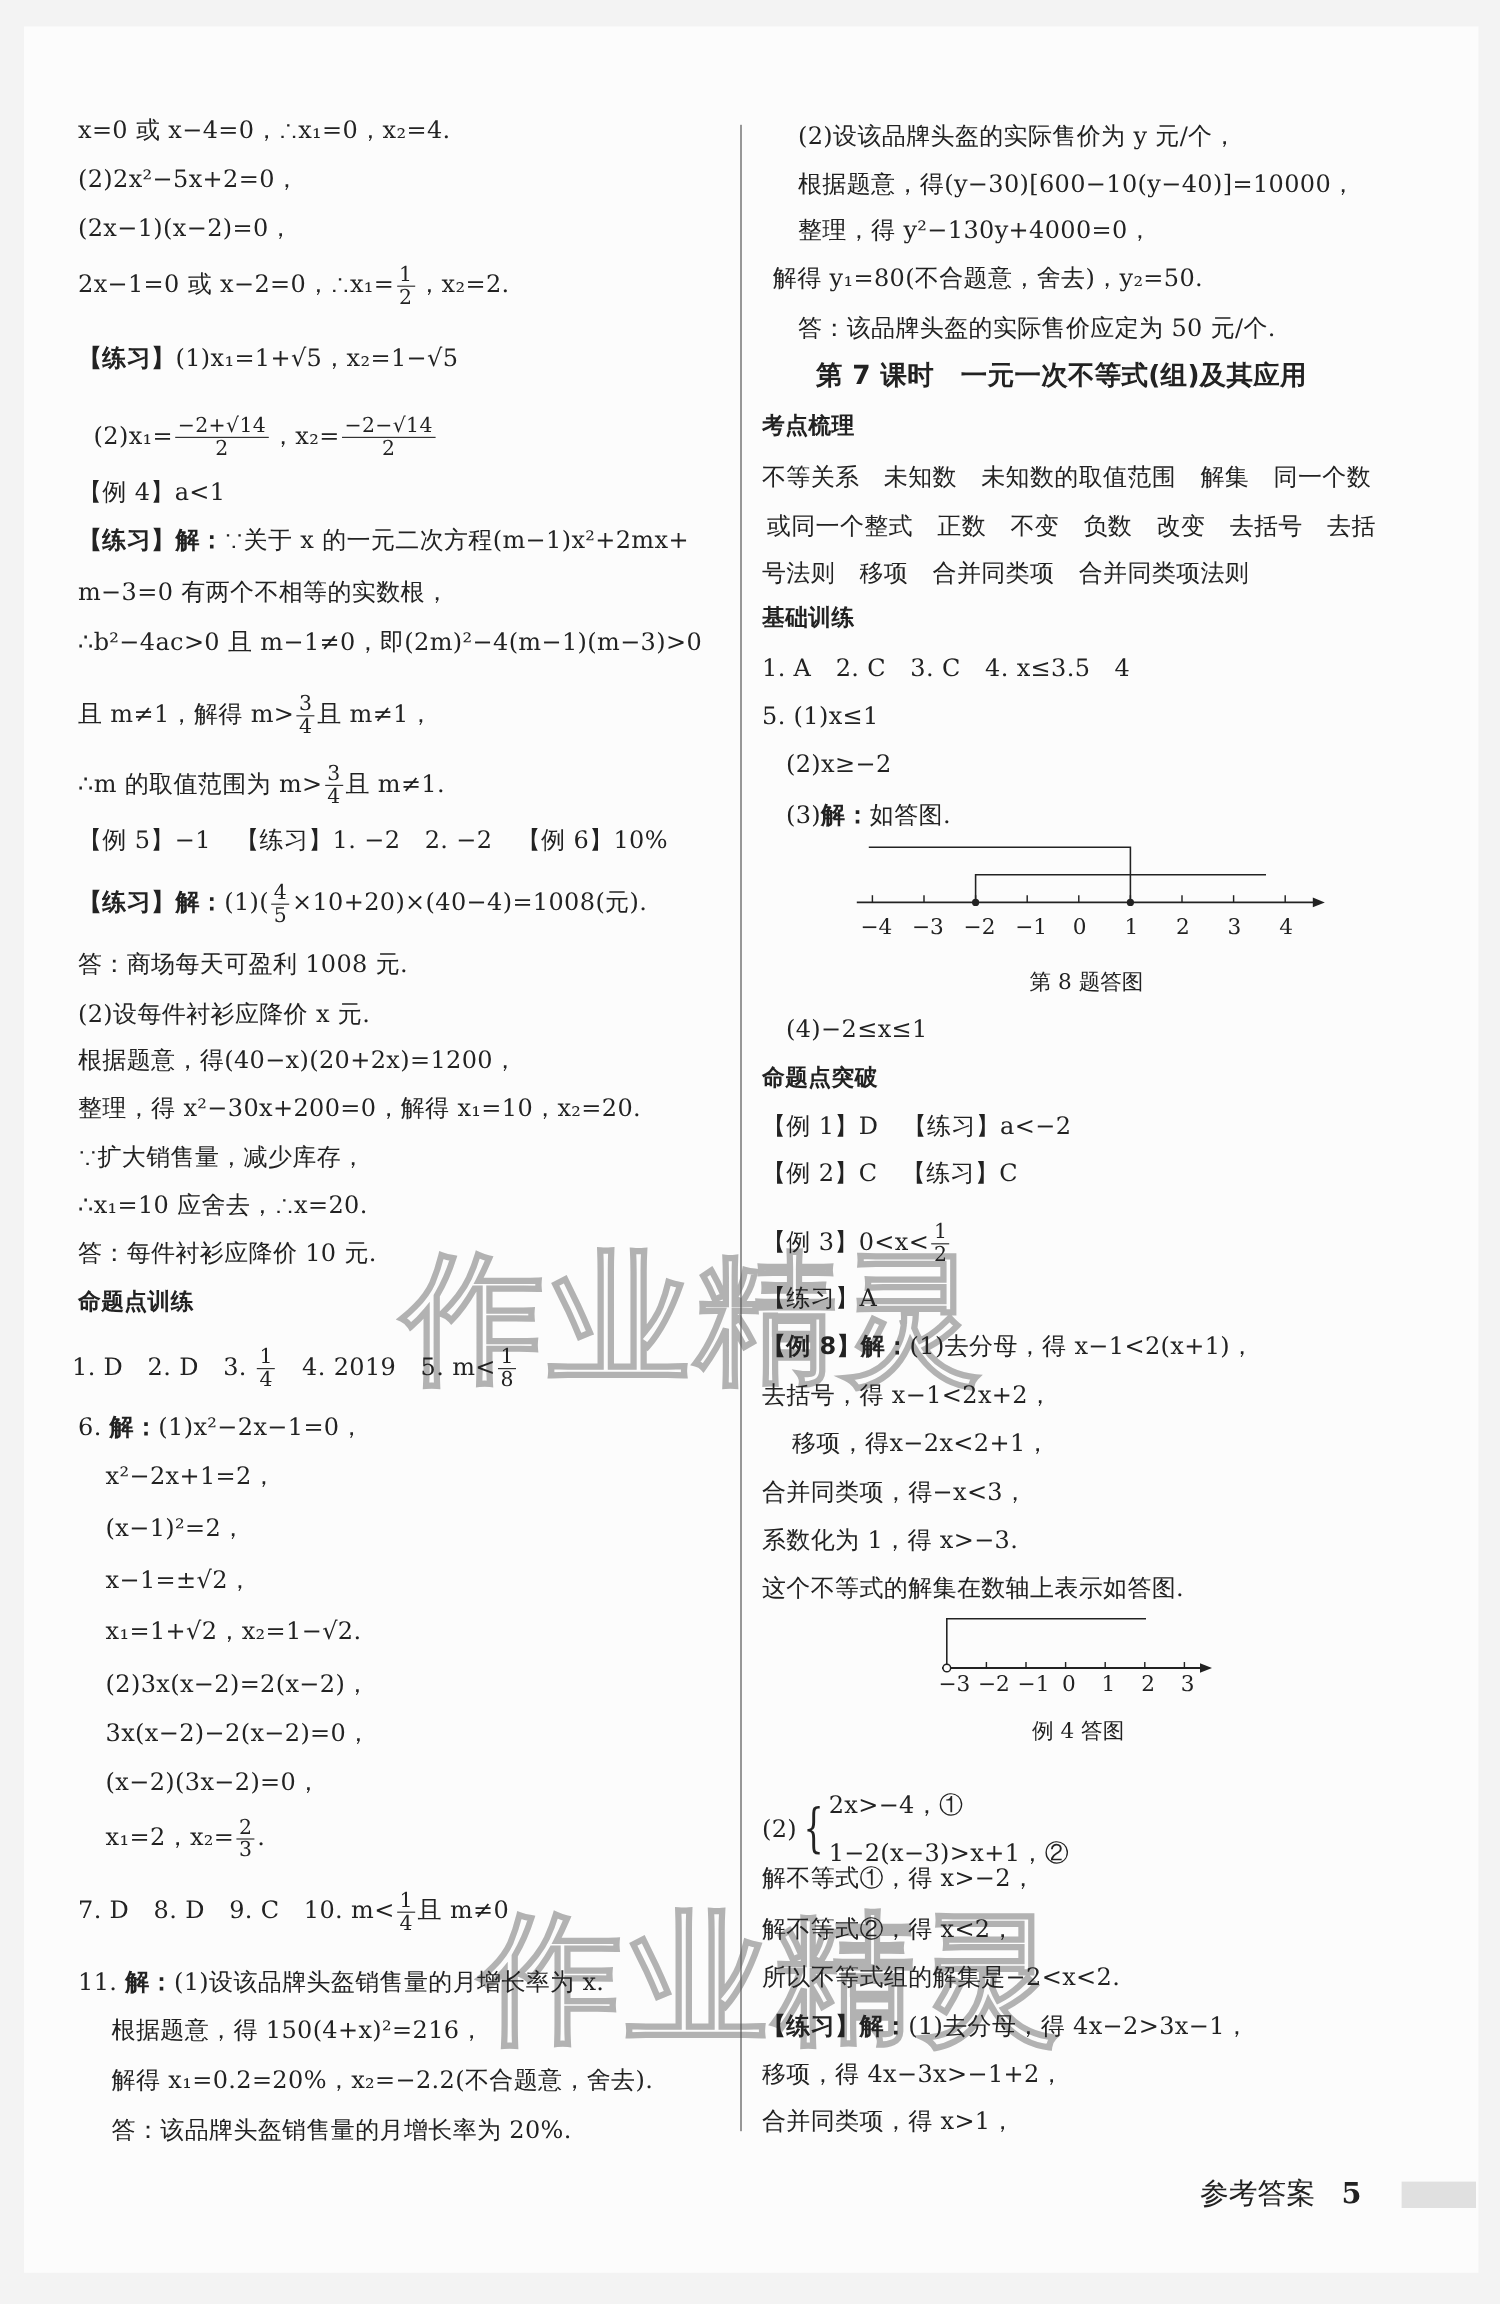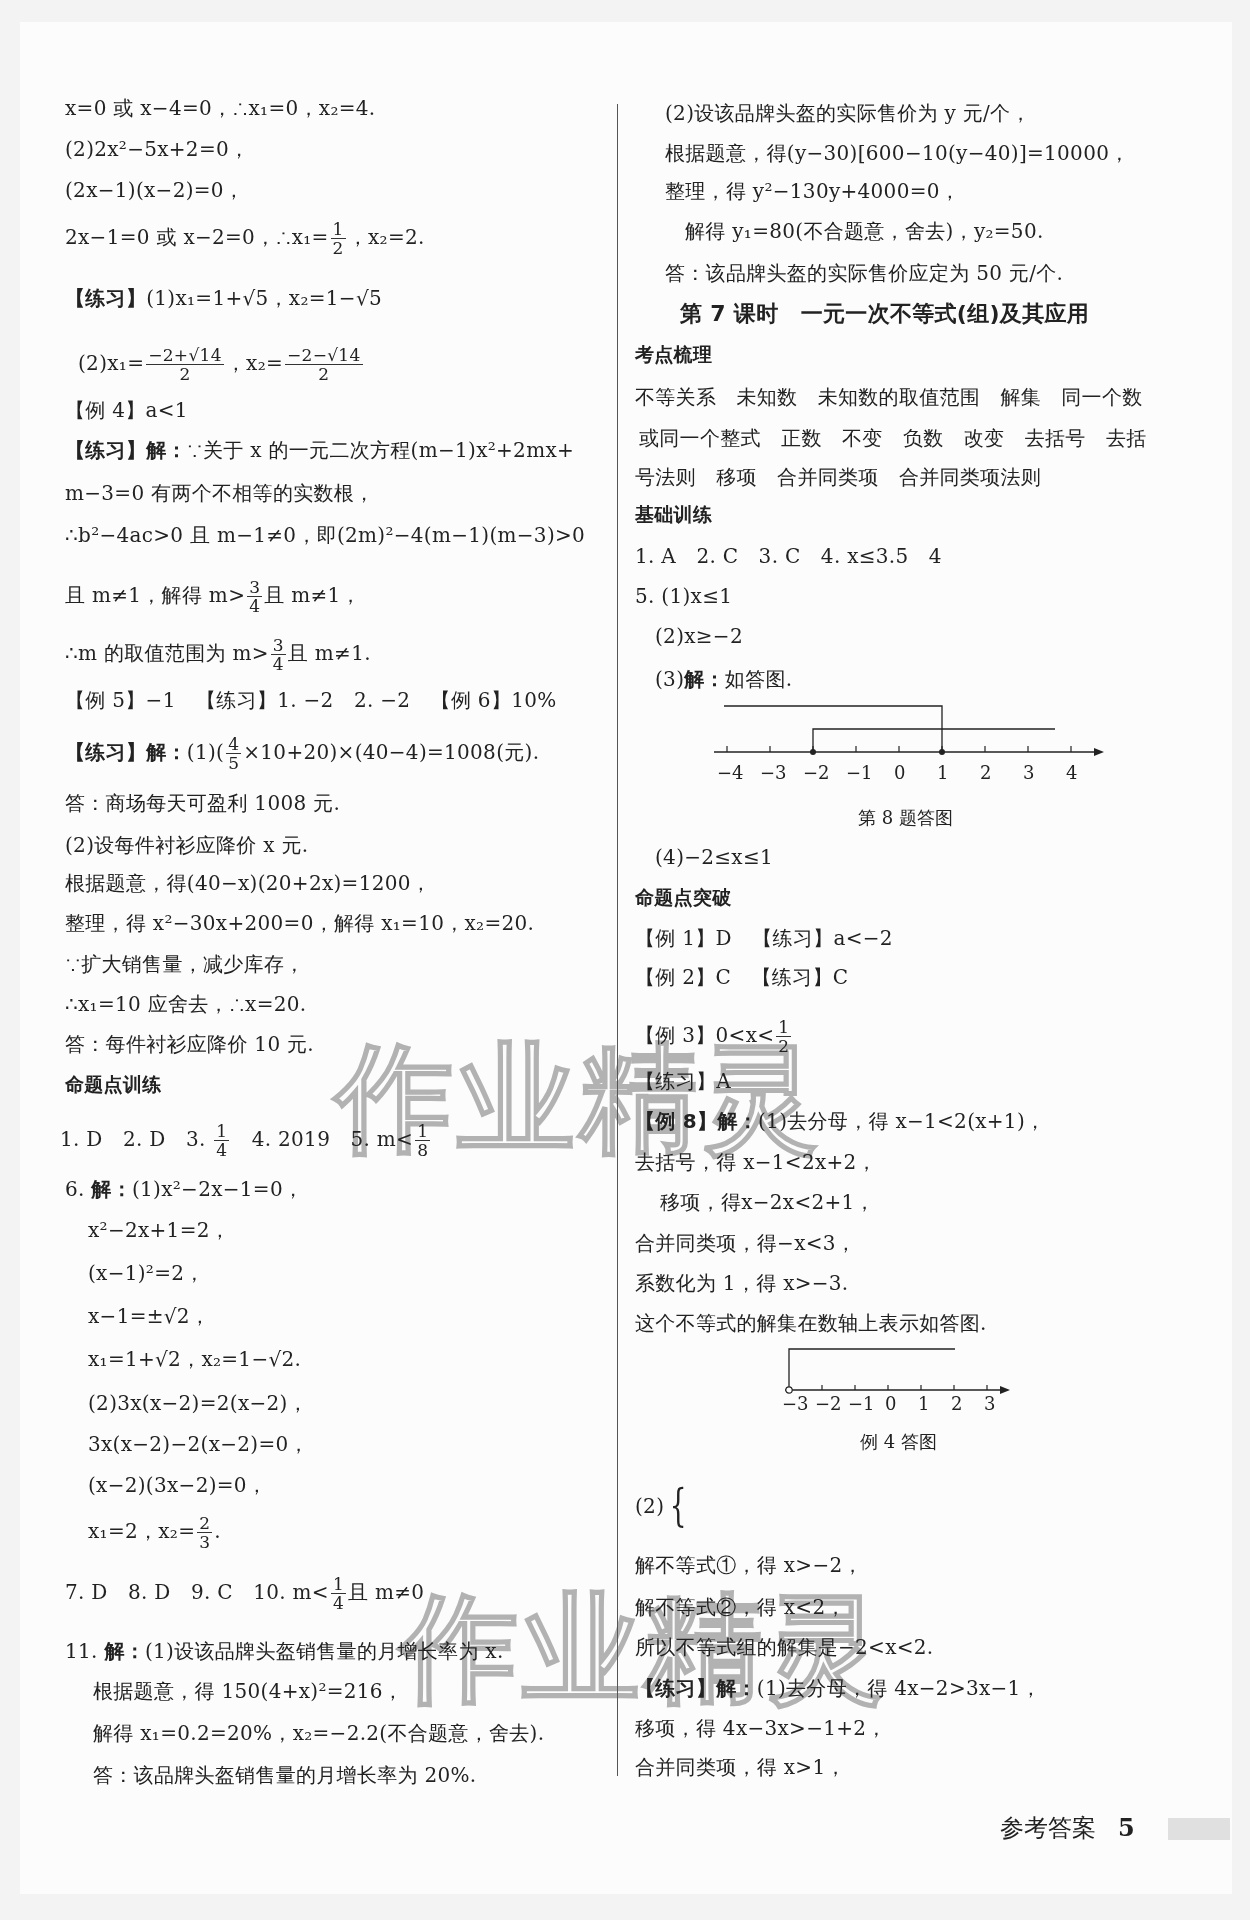--- a/index.html
+++ b/index.html
@@ -101,7 +101,7 @@
   <div class="ln" style="left:665px;top:101px">(2)设该品牌头盔的实际售价为 y 元/个，</div>
   <div class="ln" style="left:665px;top:141px">根据题意，得(y−30)[600−10(y−40)]=10000，</div>
   <div class="ln" style="left:665px;top:179px">整理，得 y²−130y+4000=0，</div>
-  <div class="ln" style="left:685px;top:219px">解得 y₁=80(不合题意，舍去)，y₂=50.</div>
+  <div class="ln" style="left:644px;top:219px">解得 y₁=80(不合题意，舍去)，y₂=50.</div>
   <div class="ln" style="left:665px;top:261px">答：该品牌头盔的实际售价应定为 50 元/个.</div>
   <div class="ln title" style="left:680px;top:302px">第 7 课时　一元一次不等式(组)及其应用</div>
   <div class="ln h" style="left:635px;top:344px">考点梳理</div>

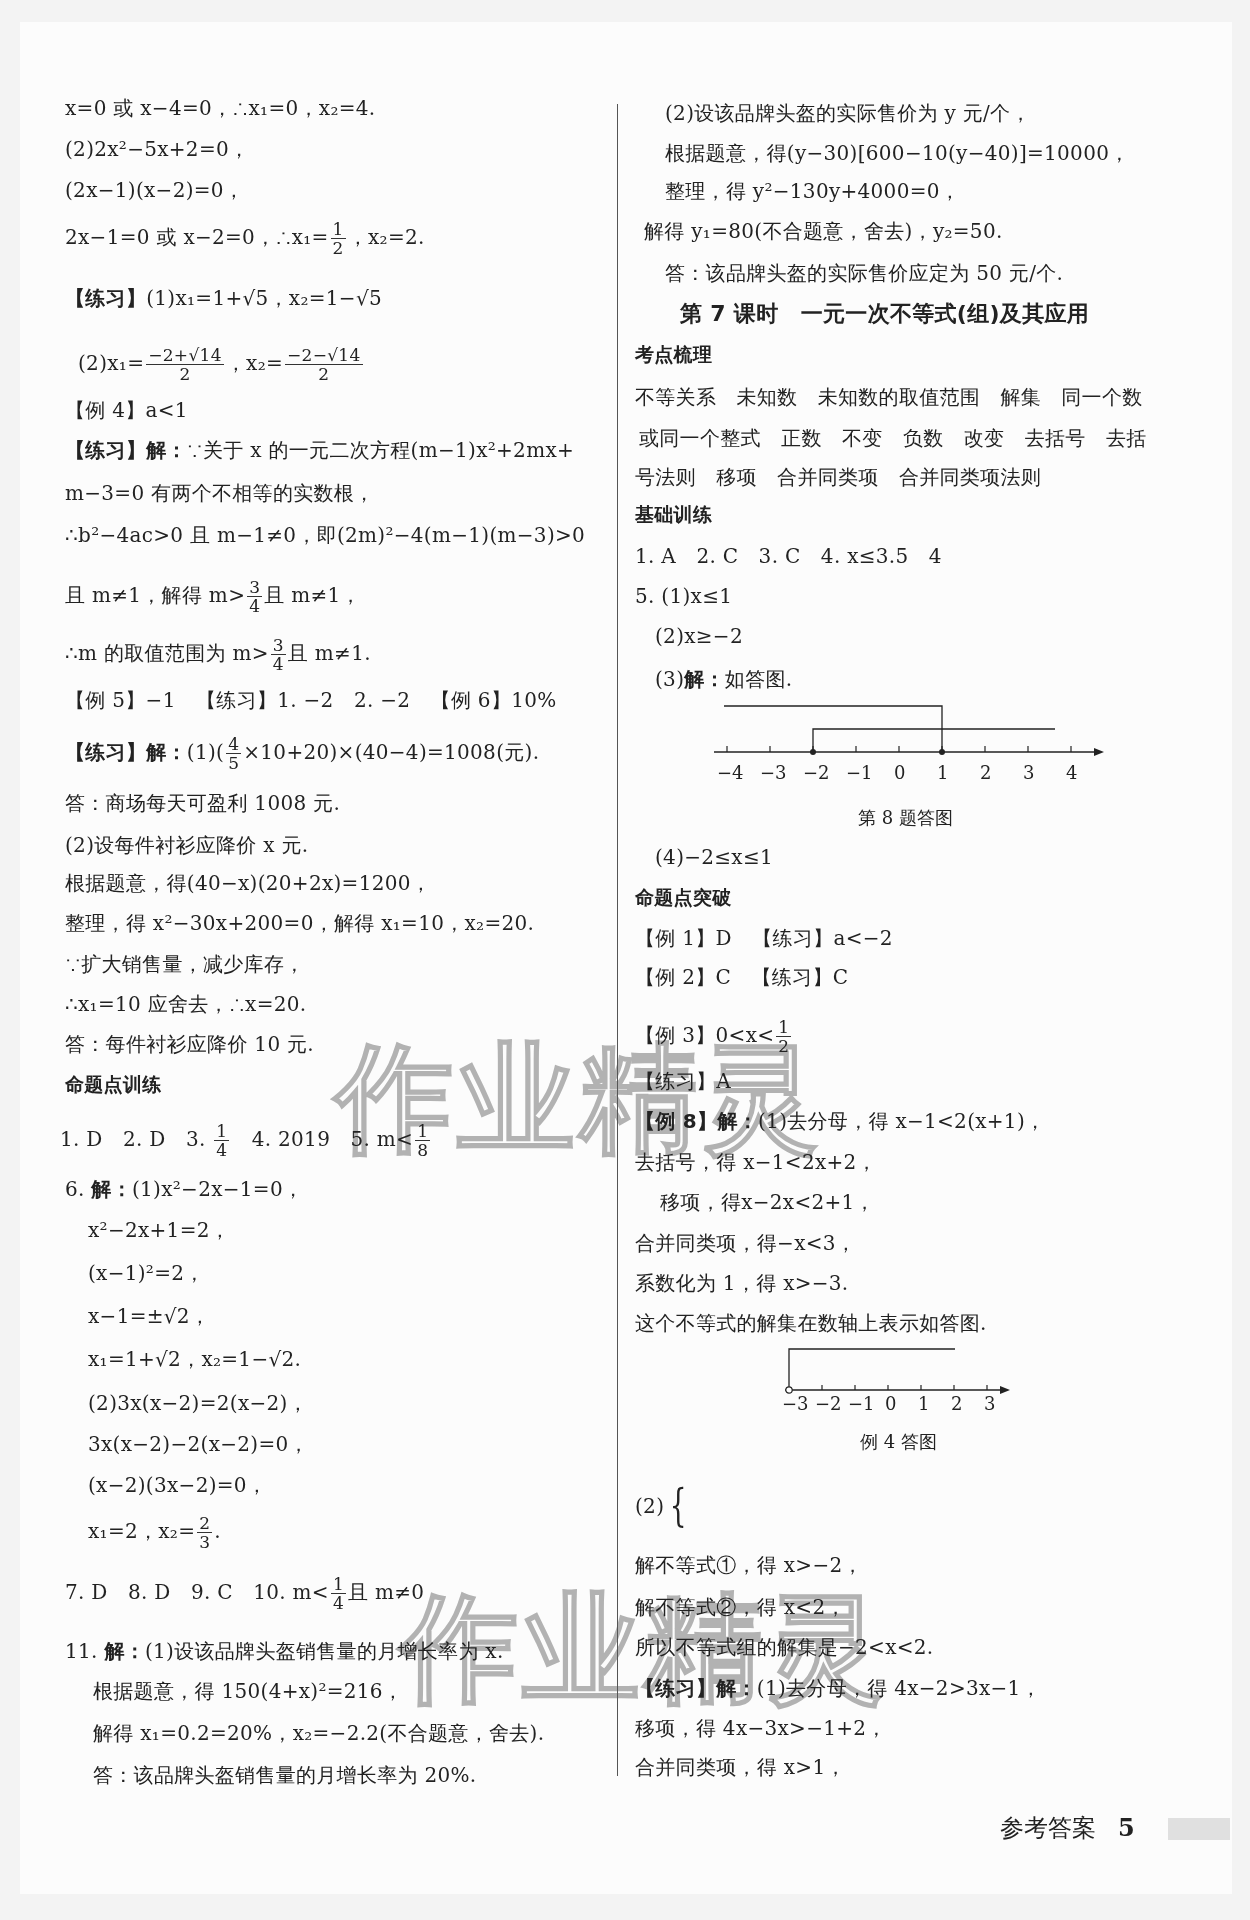--- a/index.html
+++ b/index.html
@@ -8,7 +8,7 @@
   .page { position:absolute; left:20px; top:22px; width:1212px; height:1872px; background:#fcfcfc; }
   .ln { position:absolute; font-size:20px; line-height:24px; white-space:nowrap; letter-spacing:0.3px; }
   .b { font-family:"DejaVu Sans","Liberation Sans",sans-serif; font-weight:bold; }
-  .h { font-family:Liberation Mono, monospace; font-weight:bold; font-size:19px; }
+  .h { font-family:Liberation Serif, serif; font-weight:bold; font-size:19px; }
   .title { font-family:"DejaVu Sans","Liberation Sans",sans-serif; font-weight:bold; font-size:22px; }
   .divider { position:absolute; left:617px; top:104px; width:1px; height:1672px; background:#555; }
   .frac { display:inline-block; vertical-align:middle; text-align:center; font-size:17px; line-height:18px; margin:0 2px; }

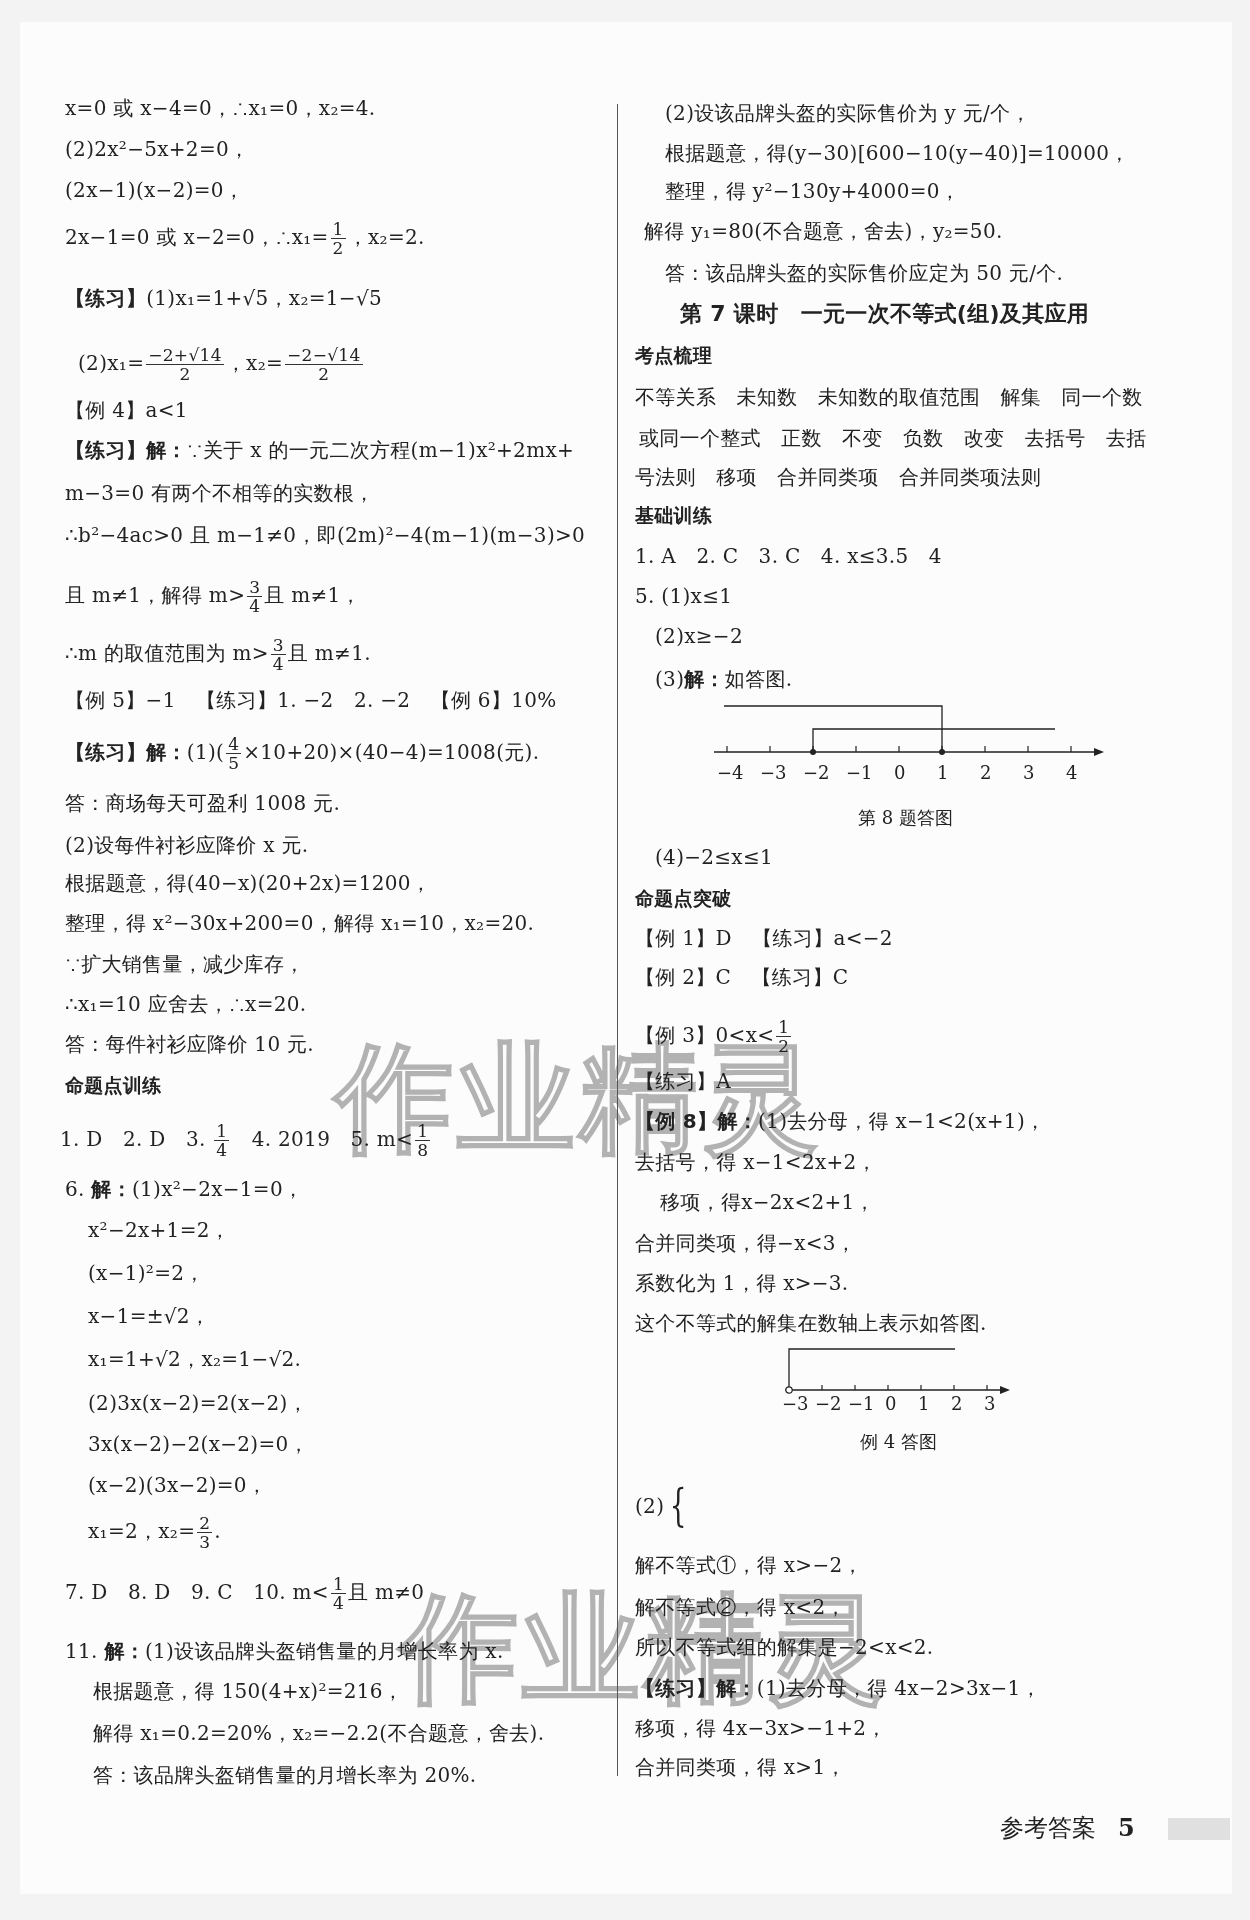--- a/index.html
+++ b/index.html
@@ -191,7 +191,7 @@
   <div class="cap" style="left:860px;top:1430px">例 4 答图</div>
 
   <div class="ln" style="left:635px;top:1484px;line-height:40px">
-    <span style="vertical-align:middle">(2)</span><span class="brace">{</span>
+    <span style="vertical-align:middle">(2)</span><span class="brace">{</span><span class="sys"><span style="display:block">2x&gt;−4，①</span><span style="display:block">1−2(x−3)&gt;x+1，②</span></span>
   </div>
   <div class="ln" style="left:635px;top:1553px">解不等式①，得 x&gt;−2，</div>
   <div class="ln" style="left:635px;top:1595px">解不等式②，得 x&lt;2，</div>

